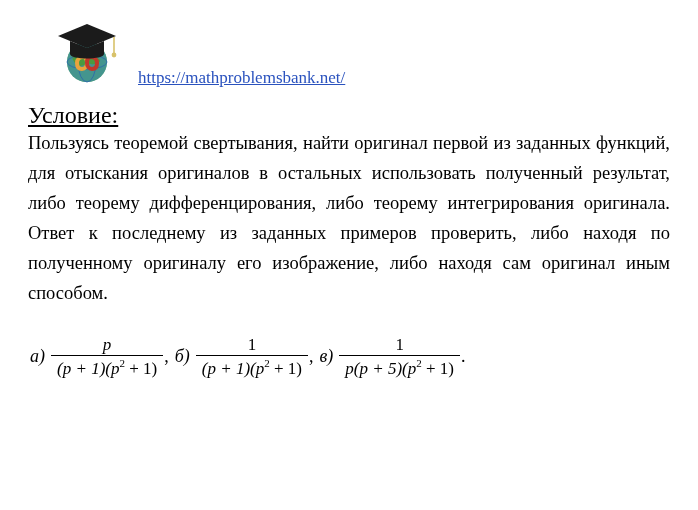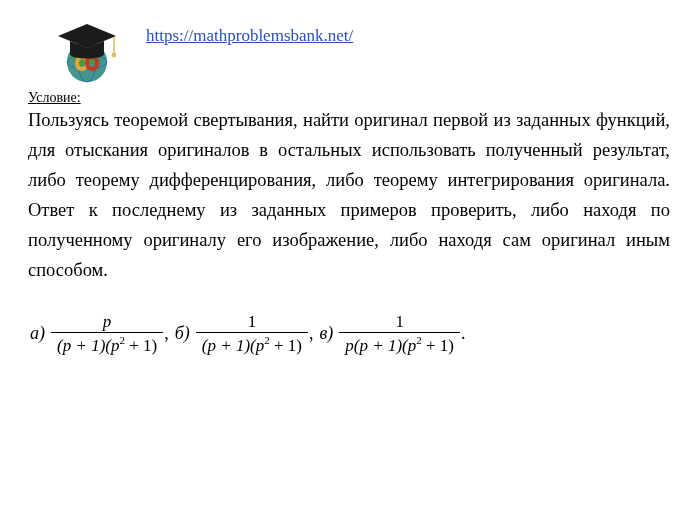--- a/index.html
+++ b/index.html
@@ -25,8 +25,8 @@
   
   .header {
     display: flex;
-    align-items: flex-start;
-    gap: 22px;
+    align-items: flex-end;
+    gap: 14px;
     padding-left: 22px;
     padding-top: 6px;
   }

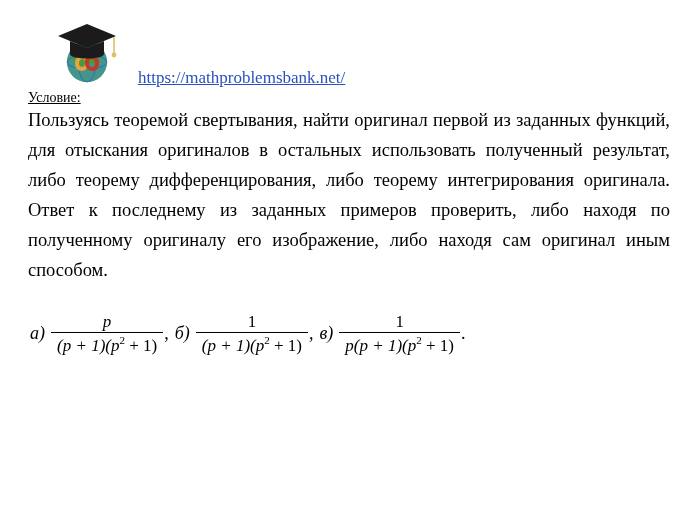--- a/index.html
+++ b/index.html
@@ -52,8 +52,8 @@
 
   
   .cond-label {
-    margin-top: 0;
-    font-size: 14px;
+    margin-top: 12px;
+    font-size: 24px;
     text-decoration: underline;
     font-family: "Liberation Serif", serif;
   }

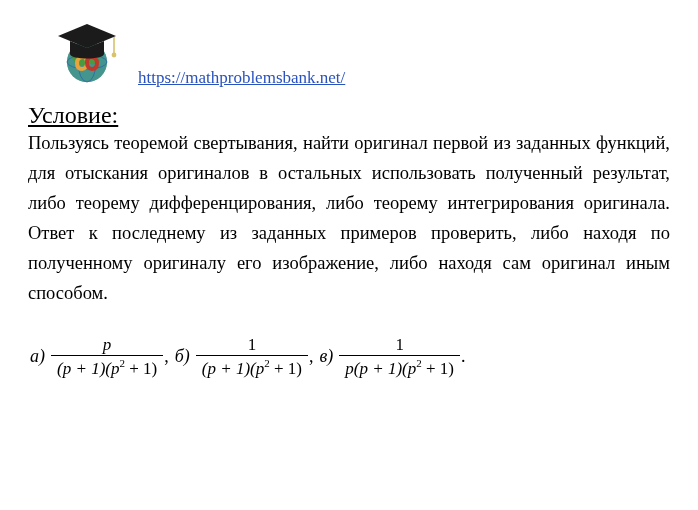--- a/index.html
+++ b/index.html
@@ -183,7 +183,7 @@
       <span class="frac">
         <span class="num">1</span>
         <span class="bar"></span>
-        <span class="den"><span class="mi">p(p + 1)(p</span><sup class="exp">2</sup><span> + 1)</span></span>
+        <span class="den"><span class="mi">p(p + 5)(p</span><sup class="exp">2</sup><span> + 1)</span></span>
       </span>
       <span class="sep">.</span>
     </div>

